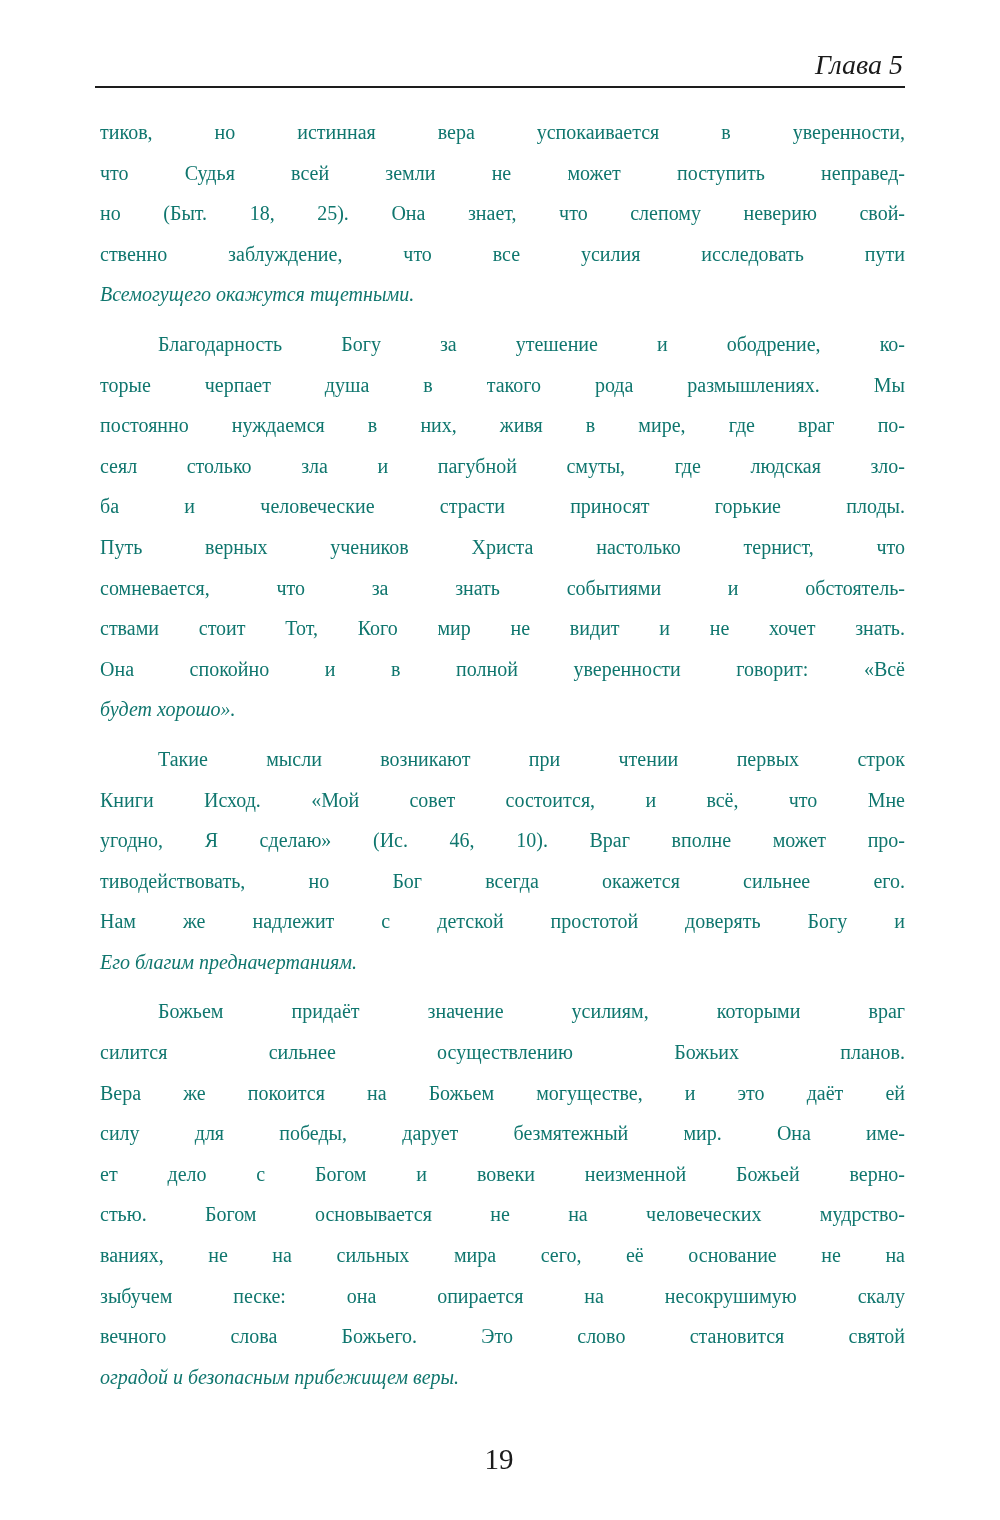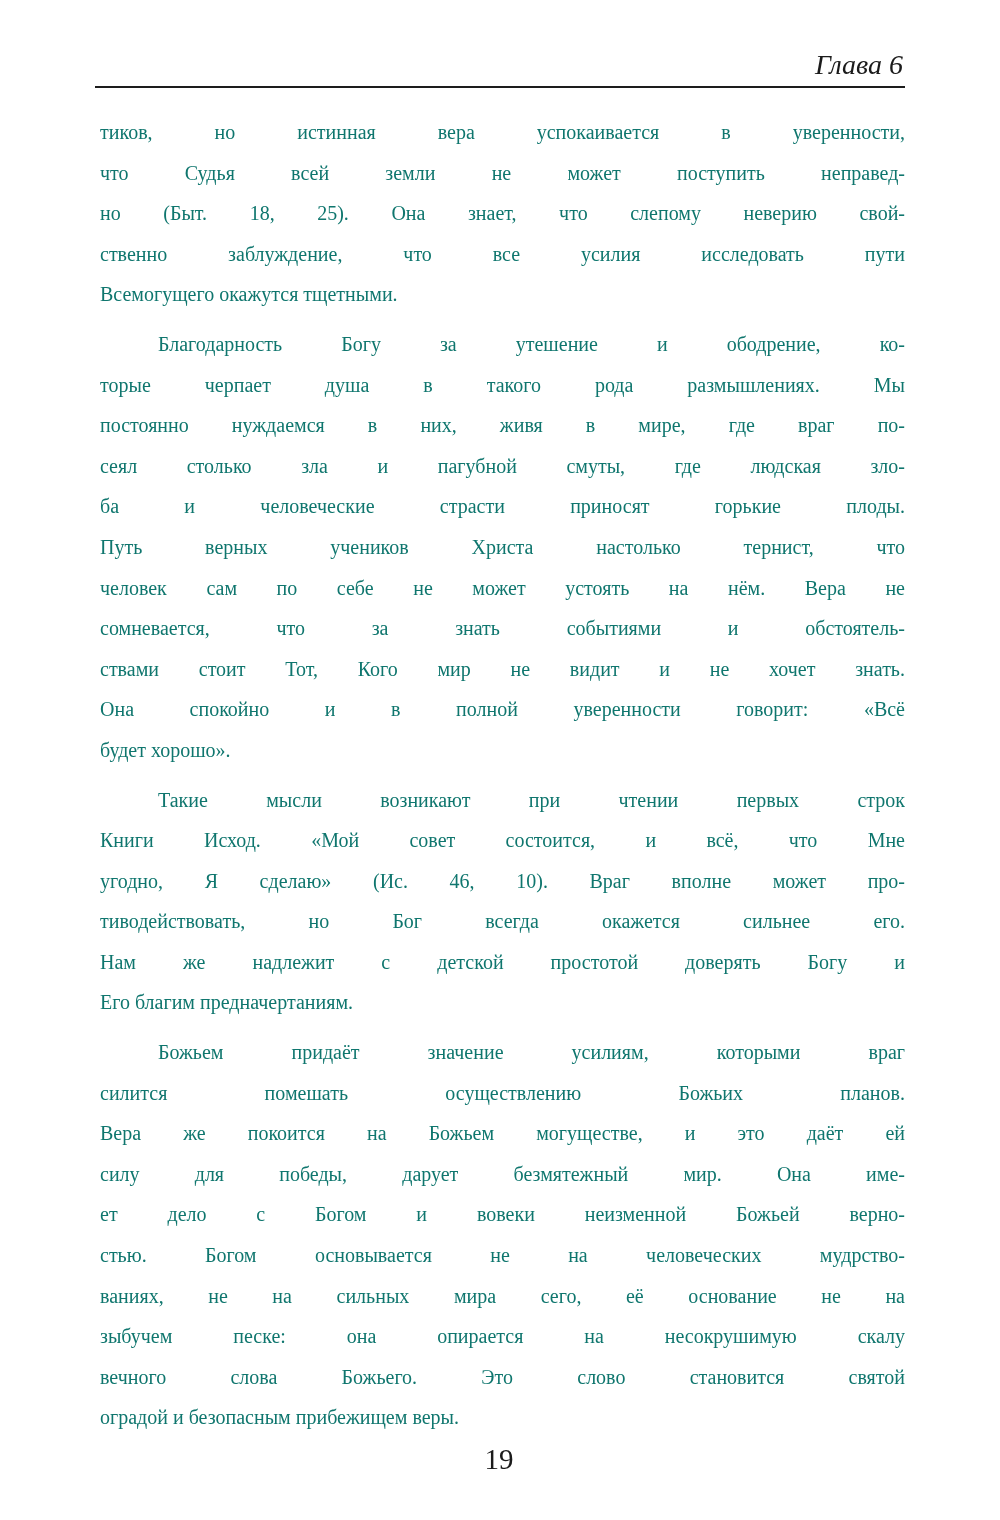--- a/index.html
+++ b/index.html
@@ -78,7 +78,7 @@
 <div class="page">
 
   <div class="running-header">
-    <span>Глава 6</span>
+    <span>Глава 5</span>
   </div>
 
   <div class="header-rule"></div>

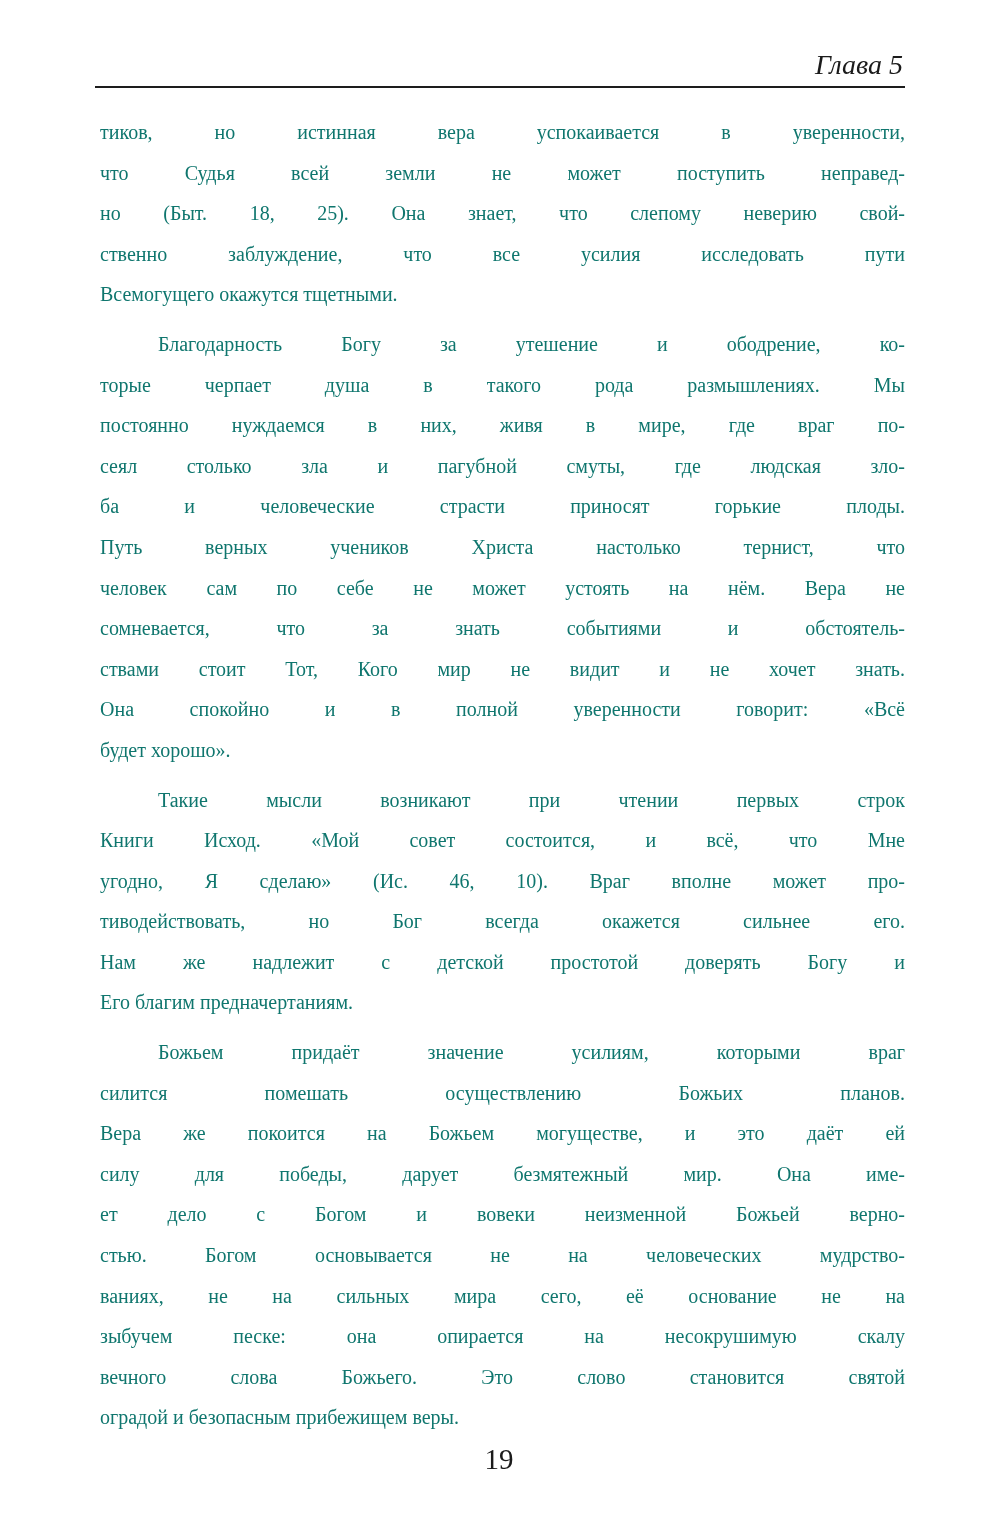--- a/index.html
+++ b/index.html
@@ -56,6 +56,7 @@
   }
   .line.last {
     text-align-last: left;
+    font-style: italic;
   }
   .para.indent .line.first {
     text-indent: 58px;

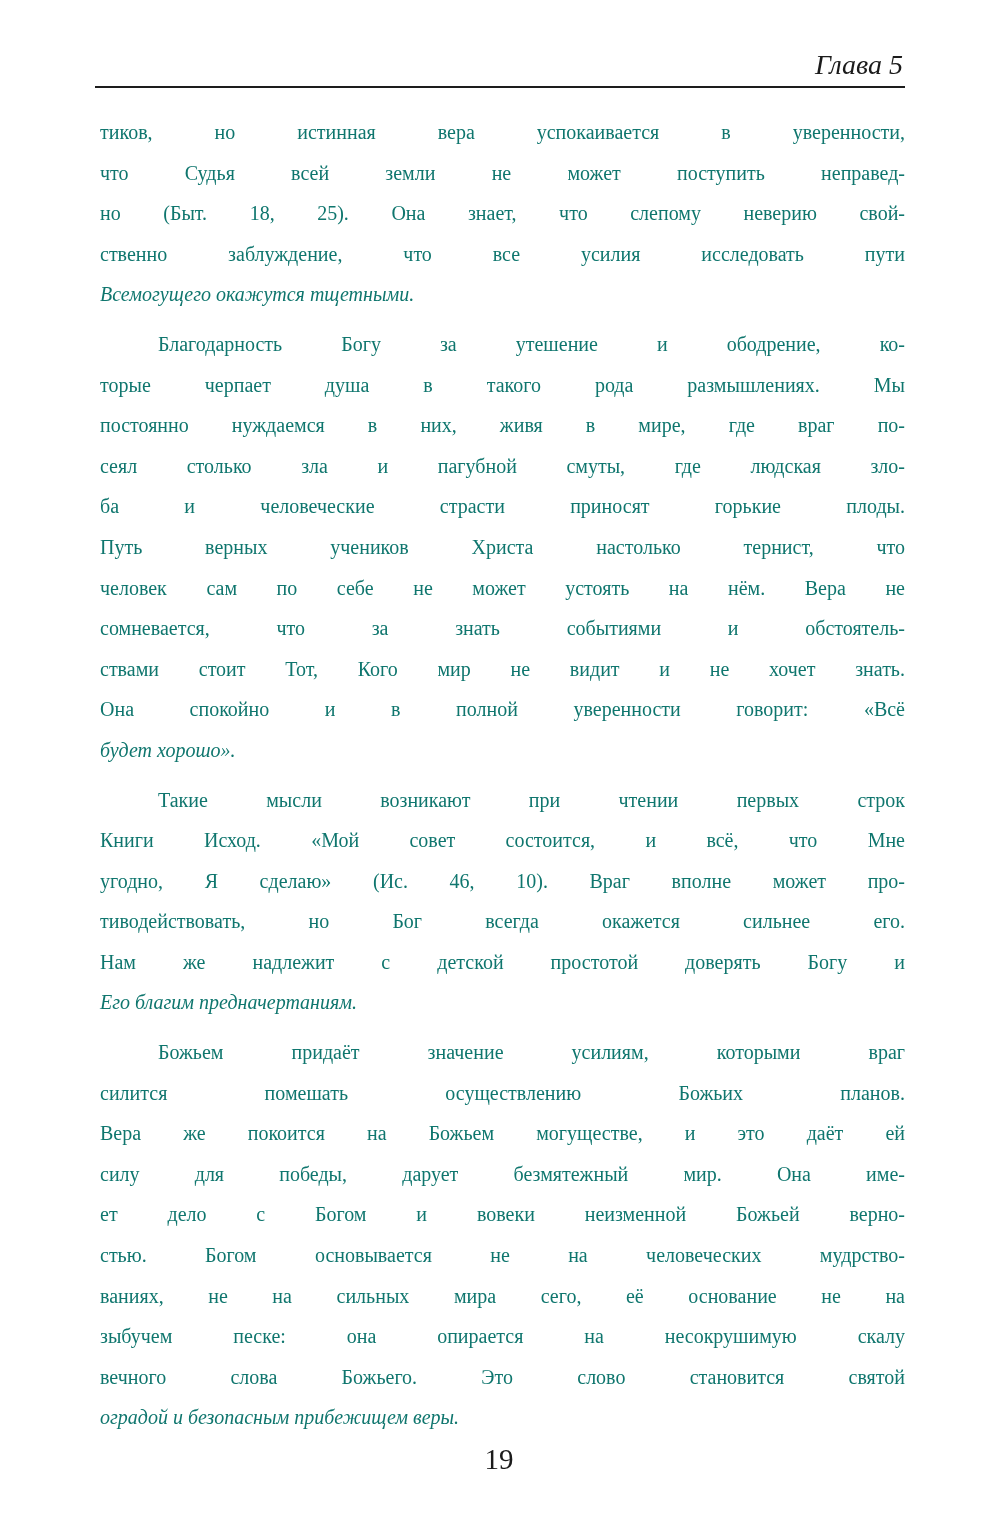--- a/index.html
+++ b/index.html
@@ -99,7 +99,6 @@
         <div class="line">сеял столько зла и пагубной смуты, где людская зло-</div>
         <div class="line">ба и человеческие страсти приносят горькие плоды.</div>
         <div class="line">Путь верных учеников Христа настолько тернист, что</div>
-        <div class="line">человек сам по себе не может устоять на нём. Вера не</div>
         <div class="line">сомневается, что за знать событиями и обстоятель-</div>
         <div class="line">ствами стоит Тот, Кого мир не видит и не хочет знать.</div>
         <div class="line">Она спокойно и в полной уверенности говорит: «Всё</div>

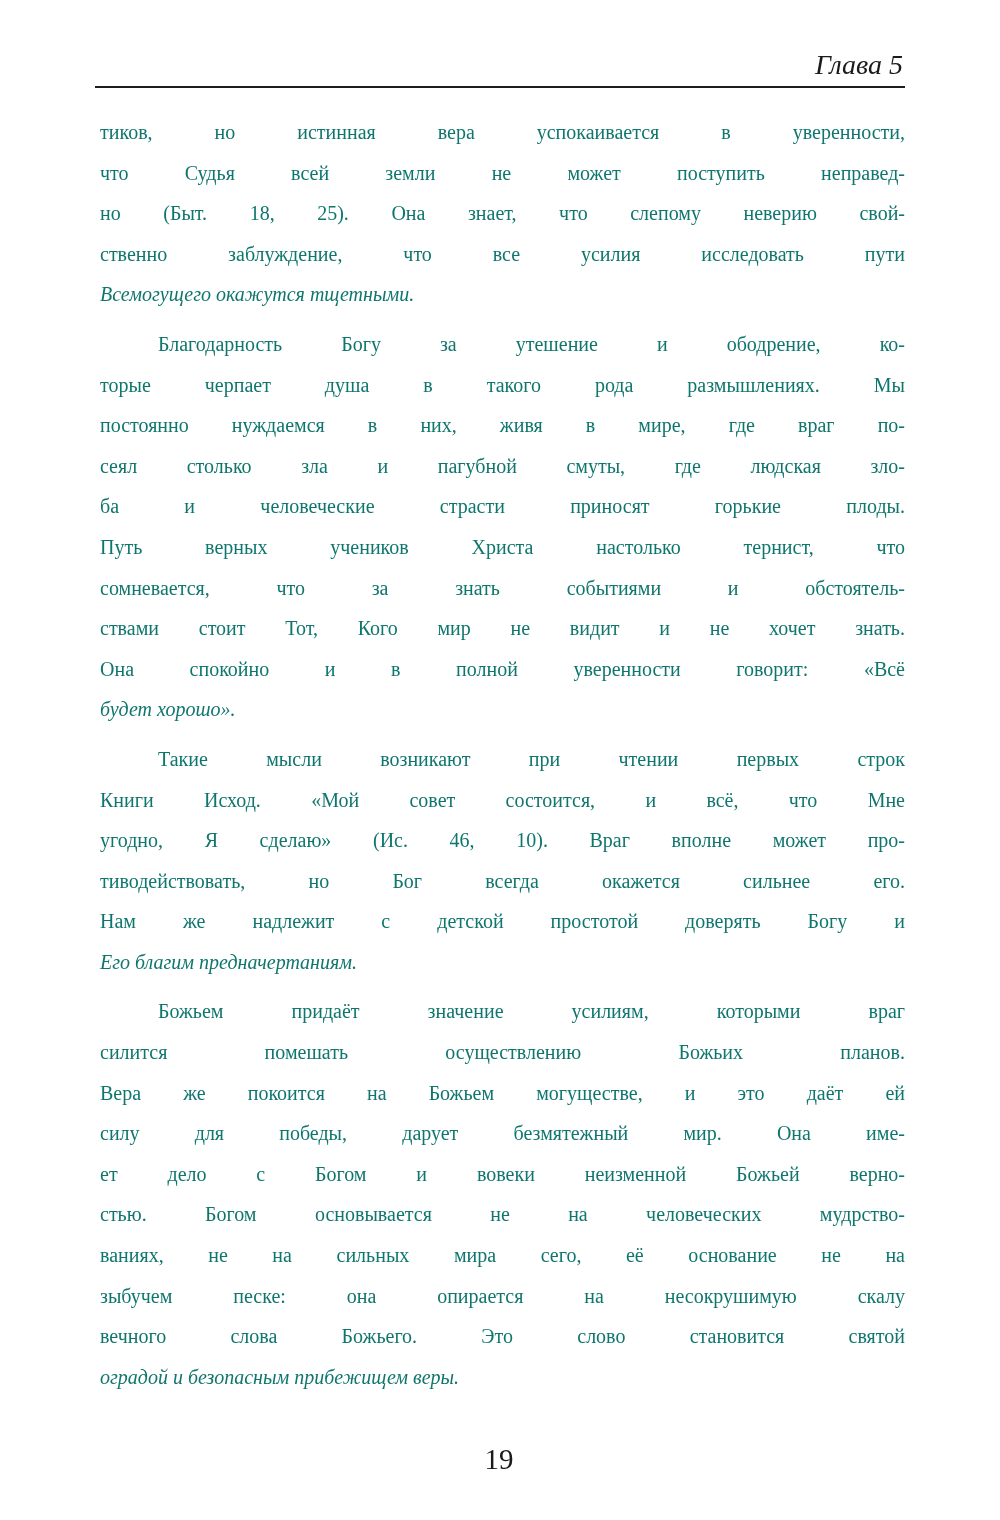--- a/index.html
+++ b/index.html
@@ -114,7 +114,7 @@
       </div>
     <div class="para indent">
         <div class="line first">Божьем придаёт значение усилиям, которыми враг</div>
-        <div class="line">силится помешать осуществлению Божьих планов.</div>
+        <div class="line">силится сильнее осуществлению Божьих планов.</div>
         <div class="line">Вера же покоится на Божьем могуществе, и это даёт ей</div>
         <div class="line">силу для победы, дарует безмятежный мир. Она име-</div>
         <div class="line">ет дело с Богом и вовеки неизменной Божьей верно-</div>

